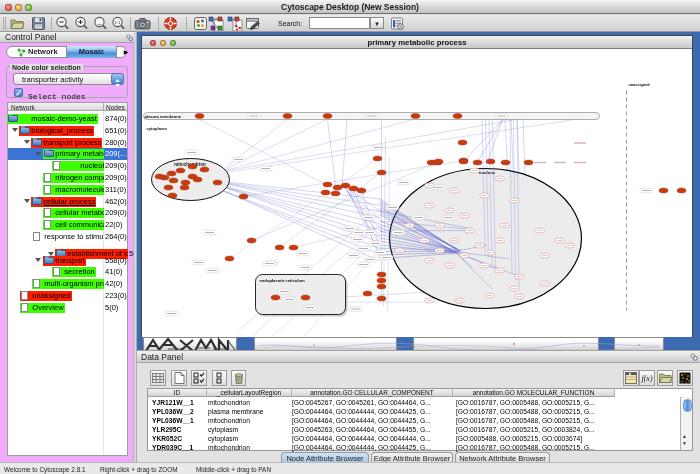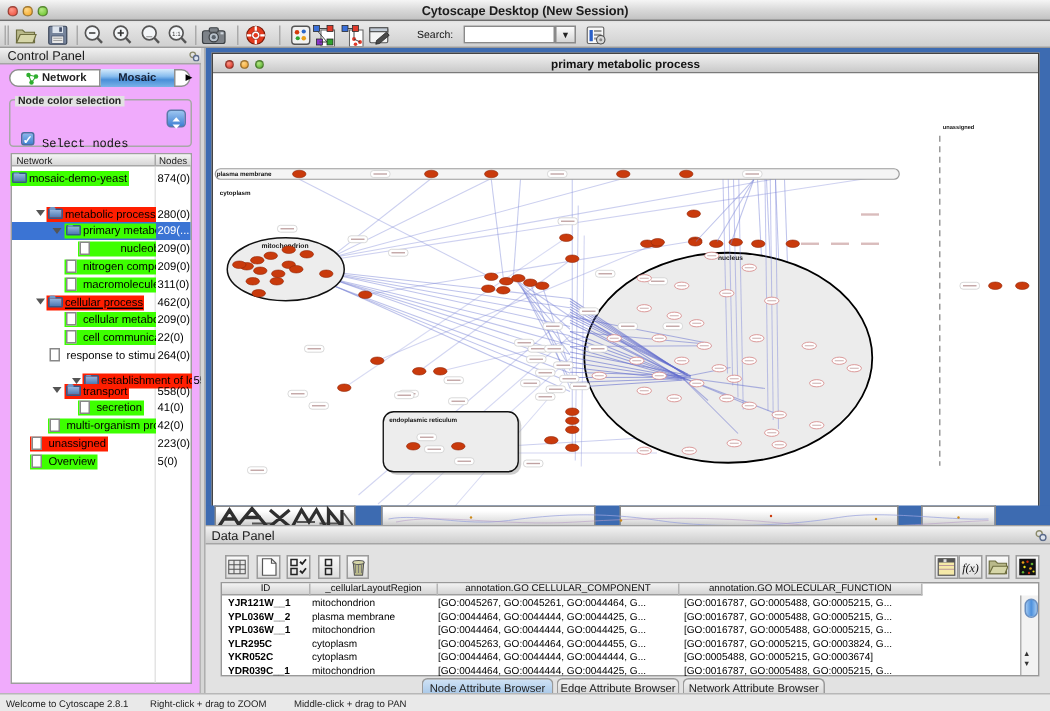--- a/index.html
+++ b/index.html
@@ -188,6 +188,7 @@
     </svg>
   <div id="groupbox"></div>
   <div id="grouplab">Node color selection</div>
+  <div id="combo">transporter activity</div>
   <div id="combostep"><svg width="11" height="10" viewBox="0 0 11 10">
         <path d="M5.5 1.2L8 4H3Z" fill="#fff"></path>
         <path d="M5.5 8.8L8 6H3Z" fill="#fff"></path>

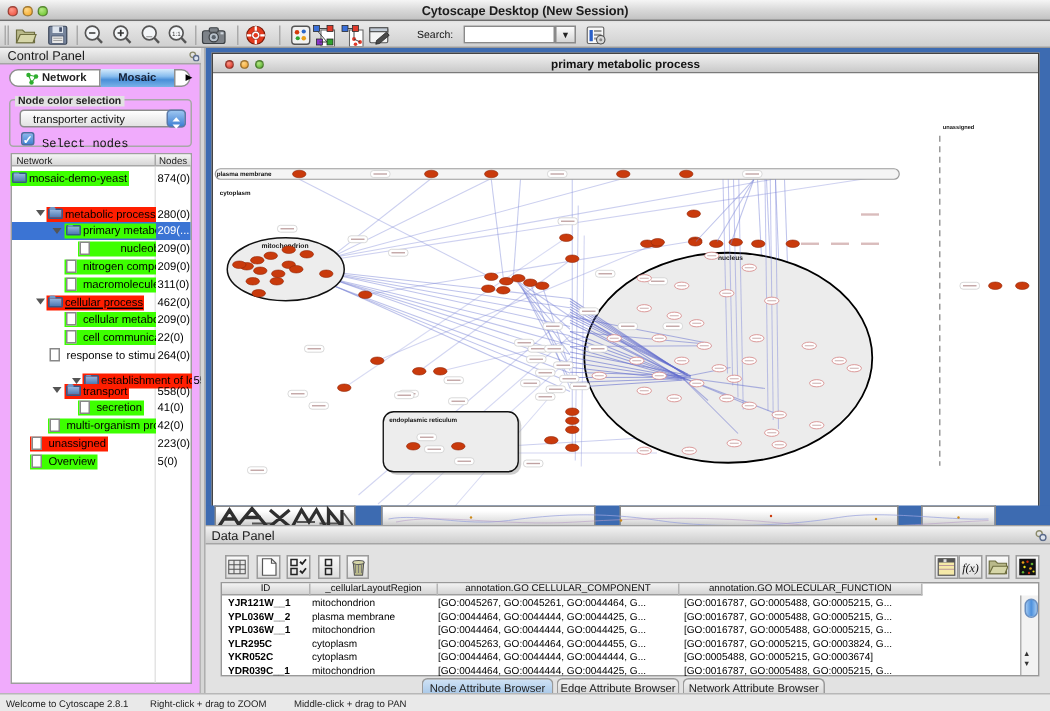--- a/index.html
+++ b/index.html
@@ -203,7 +203,7 @@
       </div>
     <div style="position:absolute;left:95px;top:8px;width:1px;height:344px;background:#e4e4e4;"></div>
       <div class="trow" style="top:10.0px;">
-        <span class="tlab green" style="left:-0.7px;max-width:97px;overflow:hidden;padding-left:12px;">mosaic-demo-yeast</span>
+        <span class="tlab green" style="left:-0.7px;max-width:97px;overflow:hidden;padding-left:24px;">mosaic-demo-yeast</span>
         <span class="tfold" style="left:0.3px;"></span>
         <span class="tnum" style="">874(0)</span>
       </div>

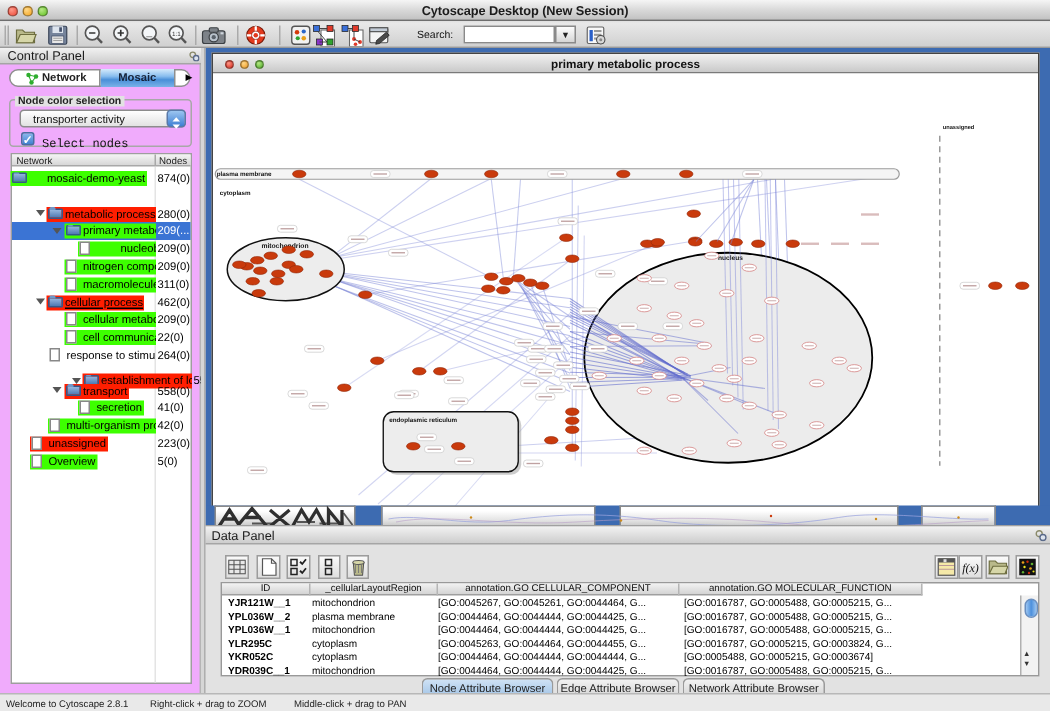--- a/index.html
+++ b/index.html
@@ -206,6 +206,12 @@
         <span class="tlab green" style="left:-0.7px;max-width:97px;overflow:hidden;padding-left:24px;">mosaic-demo-yeast</span>
         <span class="tfold" style="left:0.3px;"></span>
         <span class="tnum" style="">874(0)</span>
+      </div>
+      <div class="trow" style="top:21.8px;">
+        <span class="tlab red" style="left:11.3px;max-width:85px;overflow:hidden;padding-left:12px;">biological_process</span>
+        <span class="tarr" style="left:4.0px;"></span>
+        <span class="tfold" style="left:12.3px;"></span>
+        <span class="tnum" style="">651(0)</span>
       </div>
       <div class="trow" style="top:33.6px;">
         <span class="tlab red" style="left:23.3px;max-width:73px;overflow:hidden;padding-left:12px;">metabolic process</span>

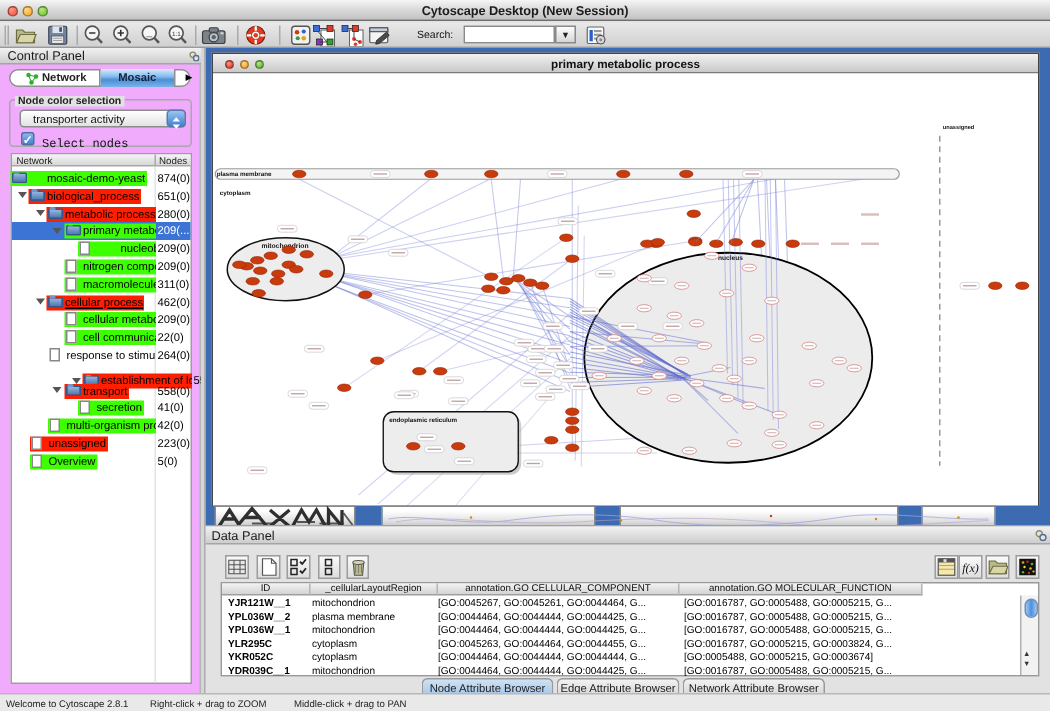--- a/index.html
+++ b/index.html
@@ -214,7 +214,7 @@
         <span class="tnum" style="">651(0)</span>
       </div>
       <div class="trow" style="top:33.6px;">
-        <span class="tlab red" style="left:23.3px;max-width:73px;overflow:hidden;padding-left:12px;">metabolic process</span>
+        <span class="tlab red" style="left:23.3px;max-width:73px;overflow:hidden;padding-left:12px;">transport process</span>
         <span class="tarr" style="left:15.8px;"></span>
         <span class="tfold" style="left:24.3px;"></span>
         <span class="tnum" style="">280(0)</span>

